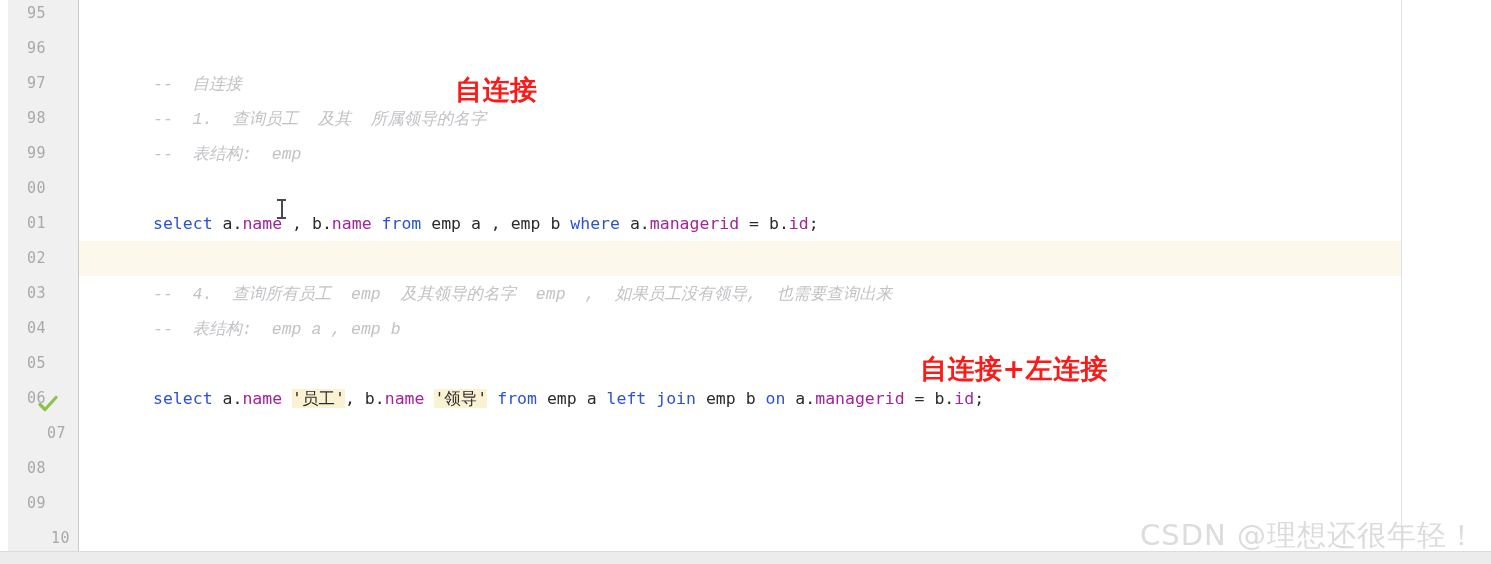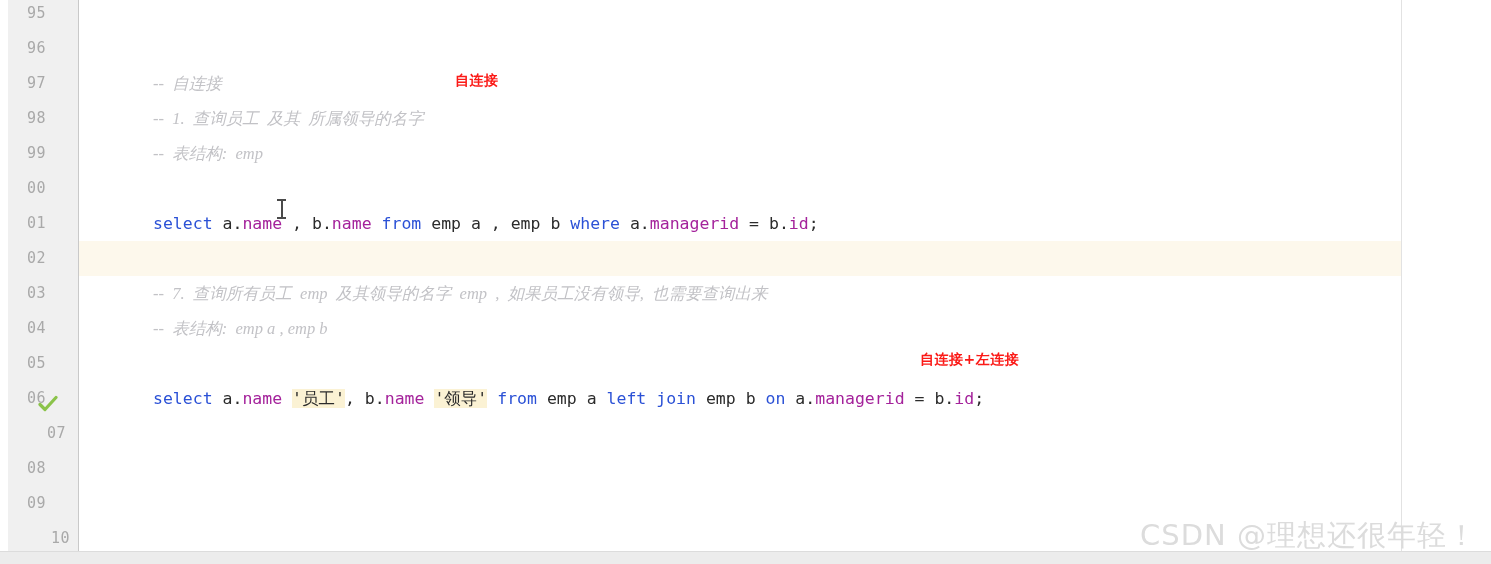--- a/index.html
+++ b/index.html
@@ -111,7 +111,7 @@
   .cmt     {
     color: #c2c2c6;
     font-style: italic;
-    font-family: Liberation Serif, serif;
+    font-family: Liberation Mono, monospace;
   }
 
   

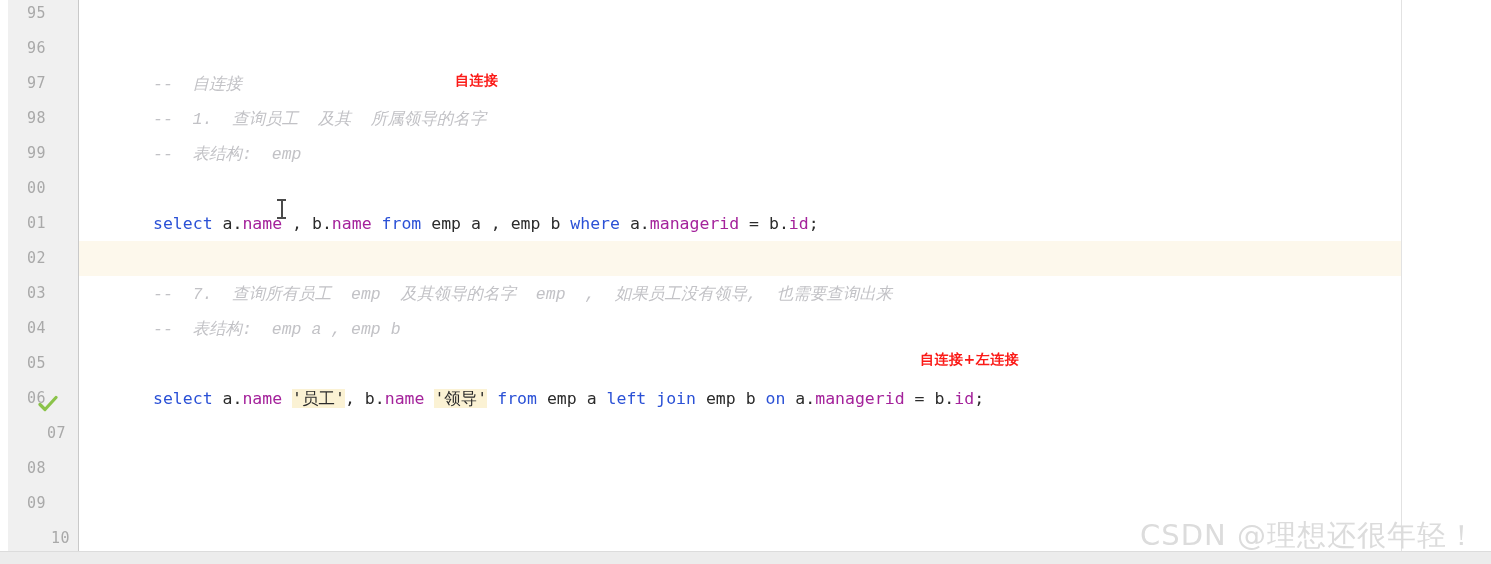--- a/index.html
+++ b/index.html
@@ -119,7 +119,7 @@
     position: absolute;
     color: #fb1a17;
     font-family: "DejaVu Sans", "Liberation Sans", sans-serif;
-    font-size: 14px;
+    font-size: 27px;
     font-weight: 600;
     white-space: pre;
     z-index: 8;

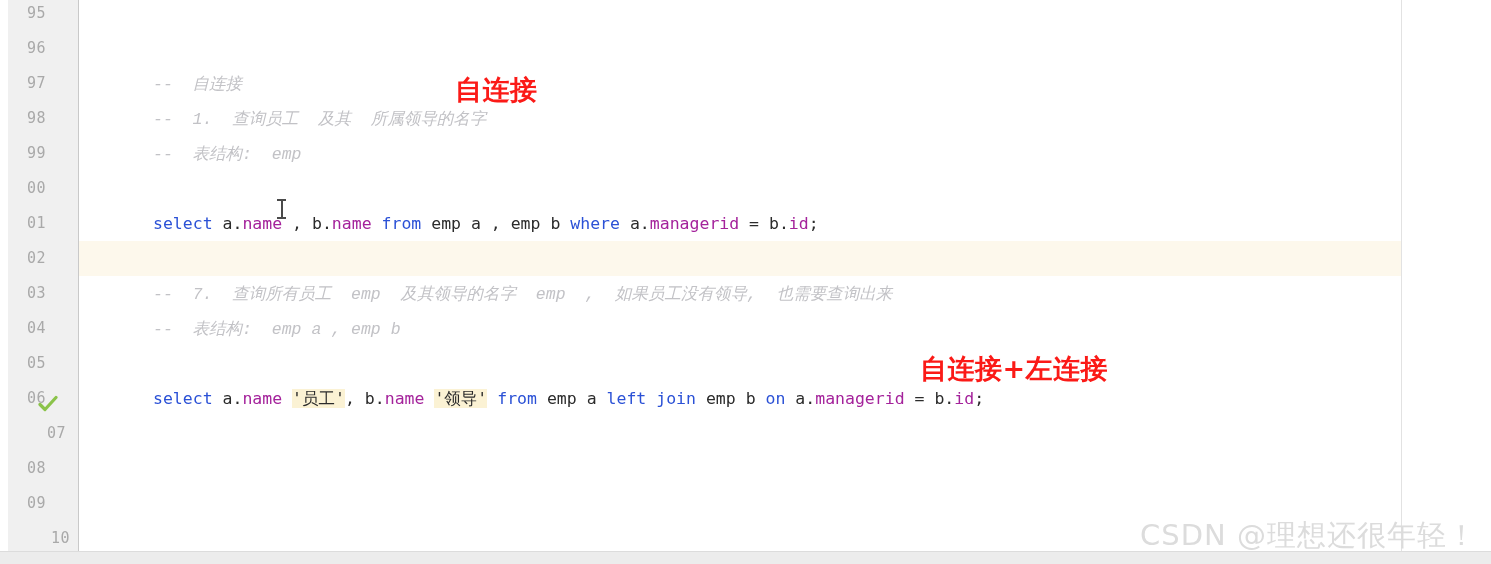--- a/index.html
+++ b/index.html
@@ -247,7 +247,7 @@
       <div class="code-row" style="top: 101px;"><span class="cmt">--  1.  查询员工  及其  所属领导的名字</span></div>
       <div class="code-row" style="top: 136px;"><span class="cmt">--  表结构:  emp</span></div>
       <div class="code-row" style="top: 206px;"><span class="kw">select</span><span class="ident"> a.</span><span class="field">name</span><span class="punct"> , b.</span><span class="field">name</span><span class="punct"> </span><span class="kw">from</span><span class="ident"> emp a , emp b </span><span class="kw">where</span><span class="ident"> a.</span><span class="field">managerid</span><span class="punct"> = b.</span><span class="field">id</span><span class="punct">;</span></div>
-      <div class="code-row" style="top: 276px;"><span class="cmt">--  7.  查询所有员工  emp  及其领导的名字  emp  ,  如果员工没有领导,  也需要查询出来</span></div>
+      <div class="code-row" style="top: 276px;"><span class="cmt">--  4.  查询所有员工  emp  及其领导的名字  emp  ,  如果员工没有领导,  也需要查询出来</span></div>
       <div class="code-row" style="top: 311px;"><span class="cmt">--  表结构:  emp a , emp b</span></div>
       <div class="code-row" style="top: 381px;"><span class="kw">select</span><span class="ident"> a.</span><span class="field">name</span><span class="punct"> </span><span class="str">'员工'</span><span class="punct">, b.</span><span class="field">name</span><span class="punct"> </span><span class="str">'领导'</span><span class="punct"> </span><span class="kw">from</span><span class="ident"> emp a </span><span class="kw">left</span><span class="ident"> </span><span class="kw">join</span><span class="ident"> emp b </span><span class="kw">on</span><span class="ident"> a.</span><span class="field">managerid</span><span class="punct"> = b.</span><span class="field">id</span><span class="punct">;</span></div>
     </div>

